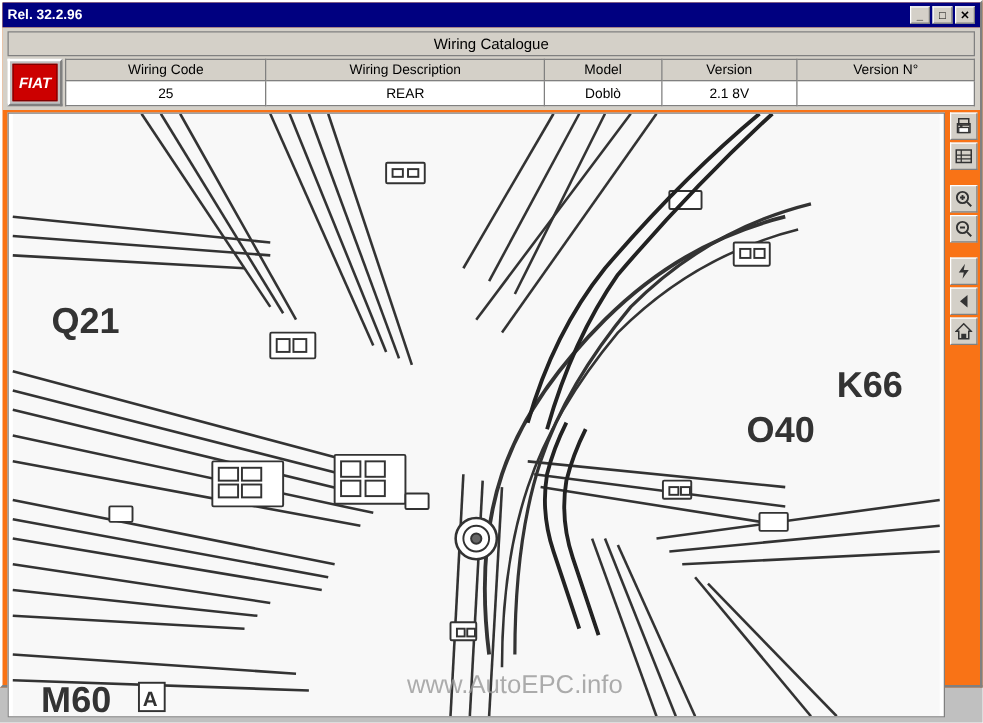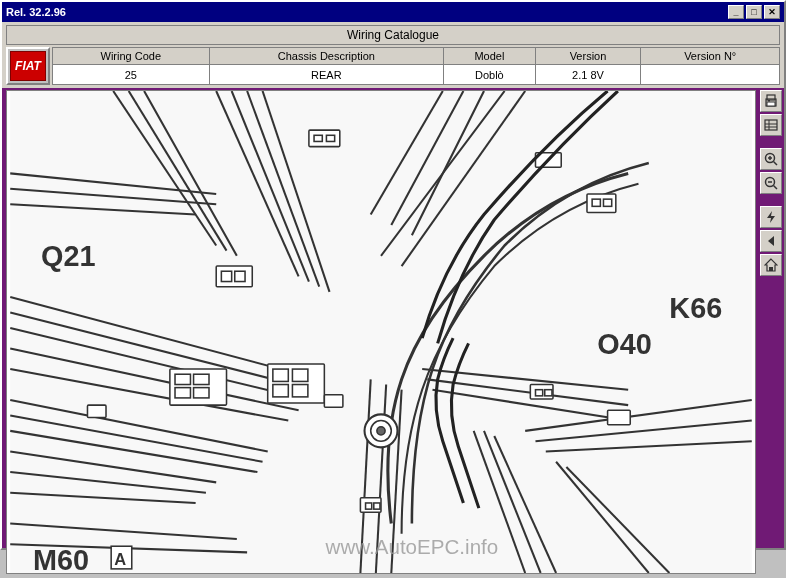--- a/index.html
+++ b/index.html
@@ -17,7 +17,7 @@
     .window {
       width: 786px;
       height: 550px;
-      background: #701a75;
+      background: #f97316;
       border: 2px solid #808080;
       border-top-color: #ffffff;
       border-left-color: #ffffff;

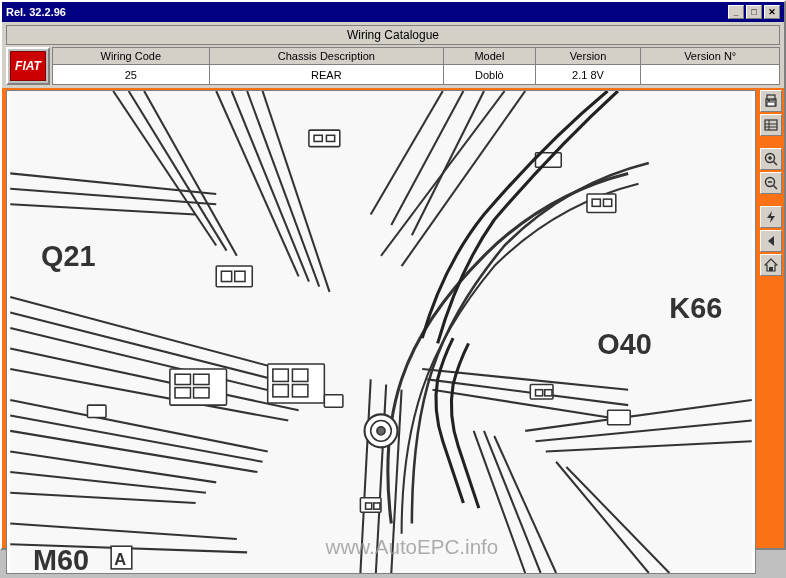--- a/index.html
+++ b/index.html
@@ -224,7 +224,7 @@
         <thead>
           <tr>
             <th>Wiring Code</th>
-            <th>Chassis Description</th>
+            <th>Wiring Description</th>
             <th>Model</th>
             <th>Version</th>
             <th>Version N°</th>

